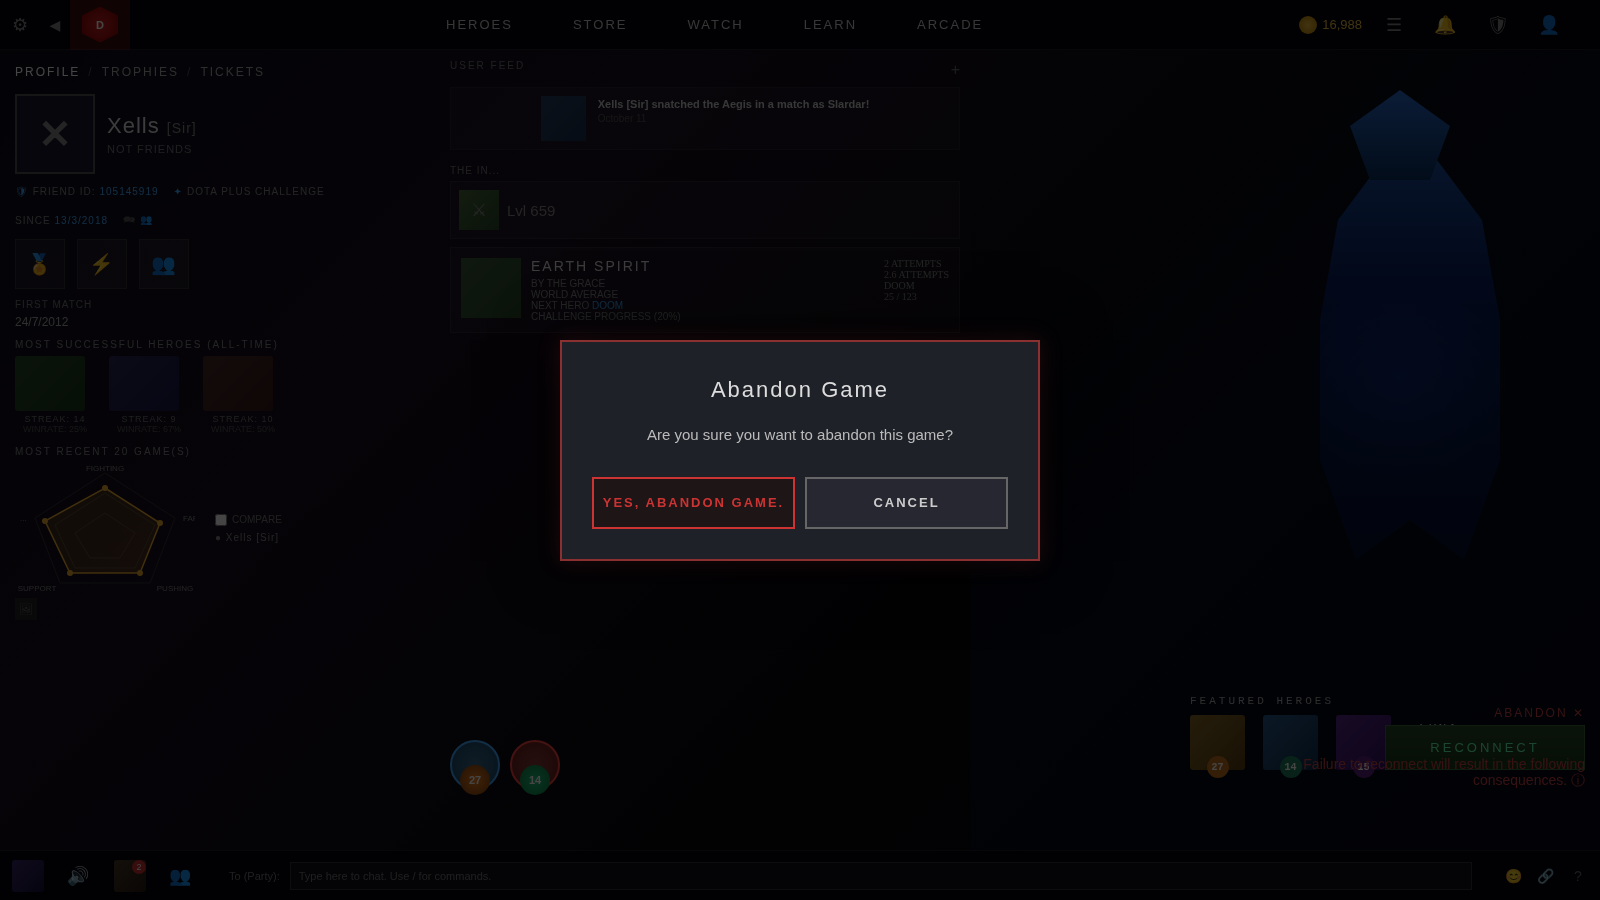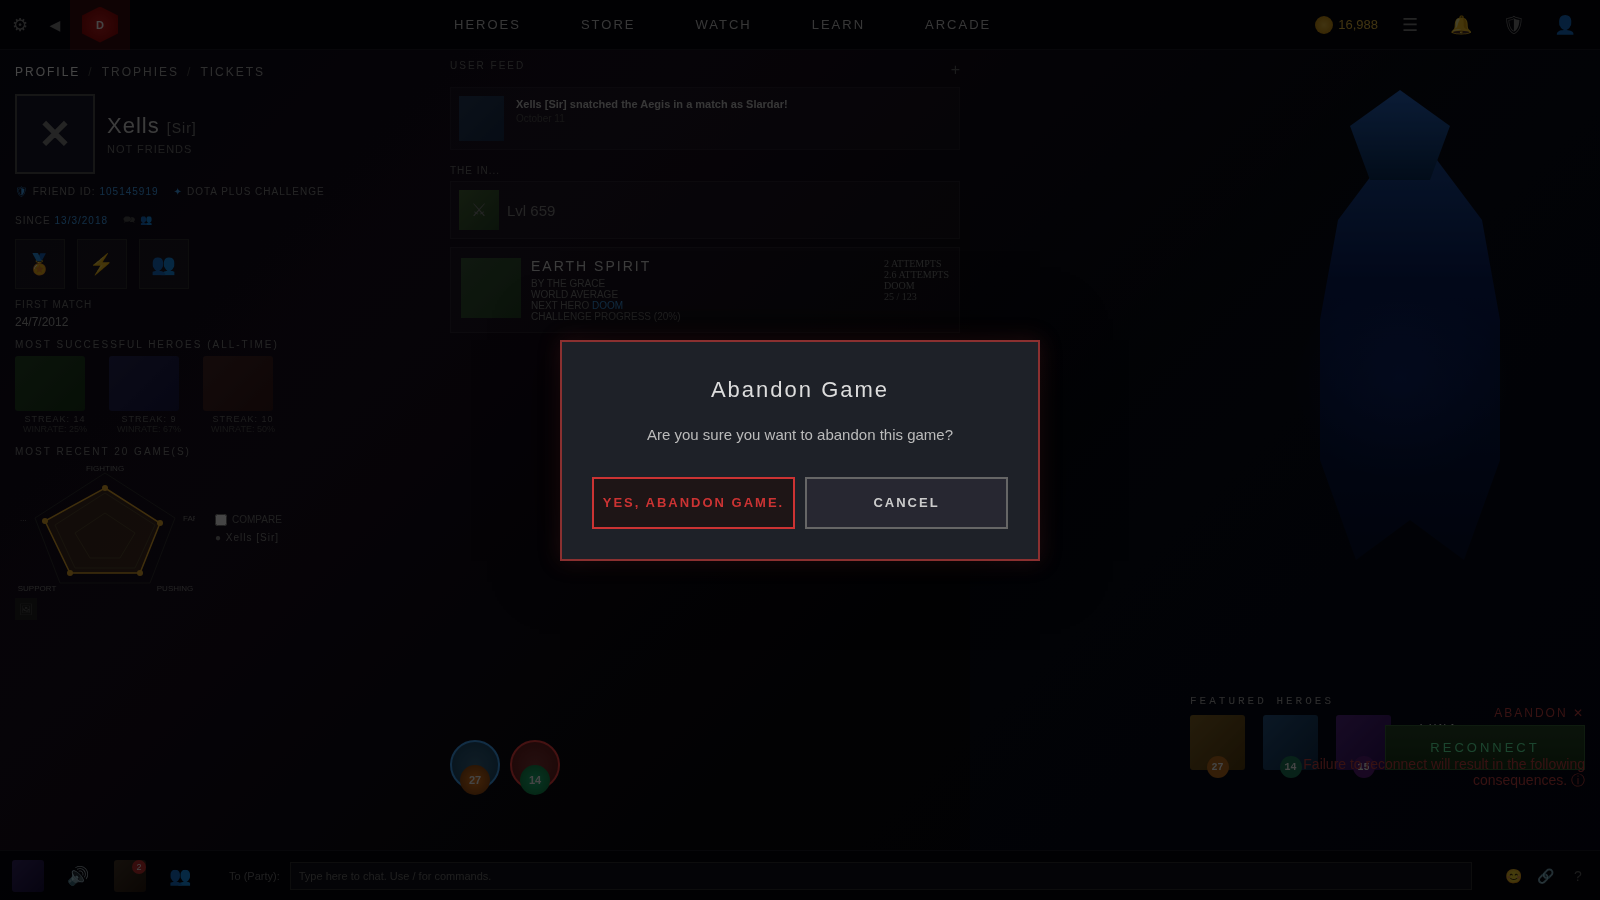--- a/index.html
+++ b/index.html
@@ -95,7 +95,7 @@
       display: flex;
       align-items: center;
       gap: 12px;
-      padding-right: 14px;
+      padding-right: 30px;
     }
     .nav-currency {
       display: flex;

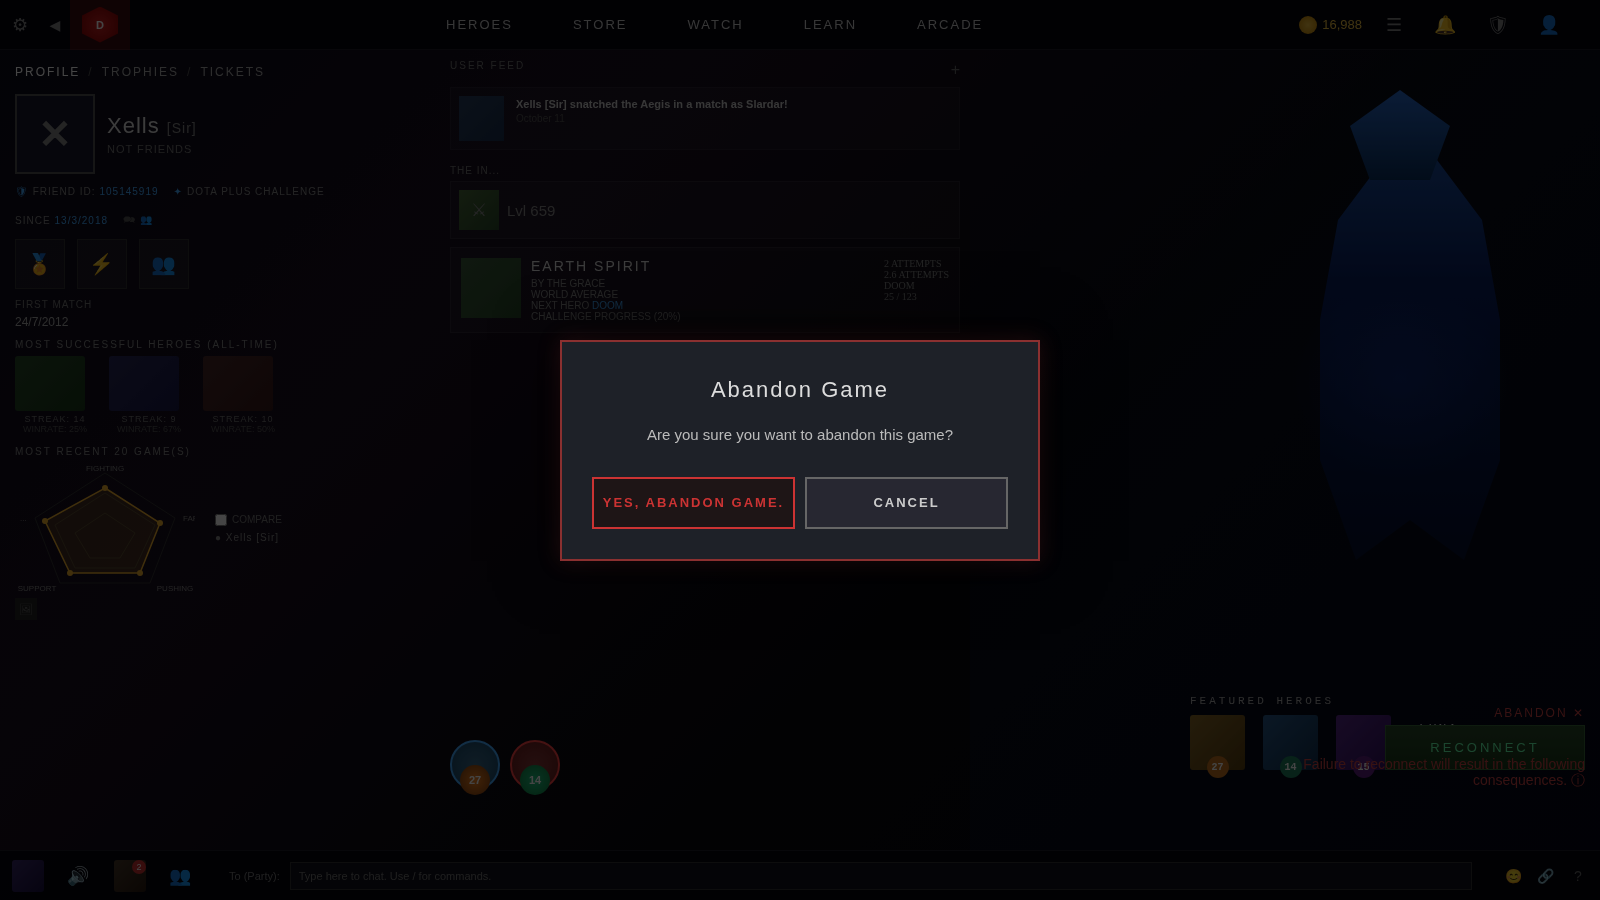--- a/index.html
+++ b/index.html
@@ -286,6 +286,7 @@
       padding: 8px;
       margin-bottom: 6px;
       border: 1px solid rgba(255,255,255,0.05);
+      justify-content: center;
     }
     .feed-avatar {
       width: 45px;

